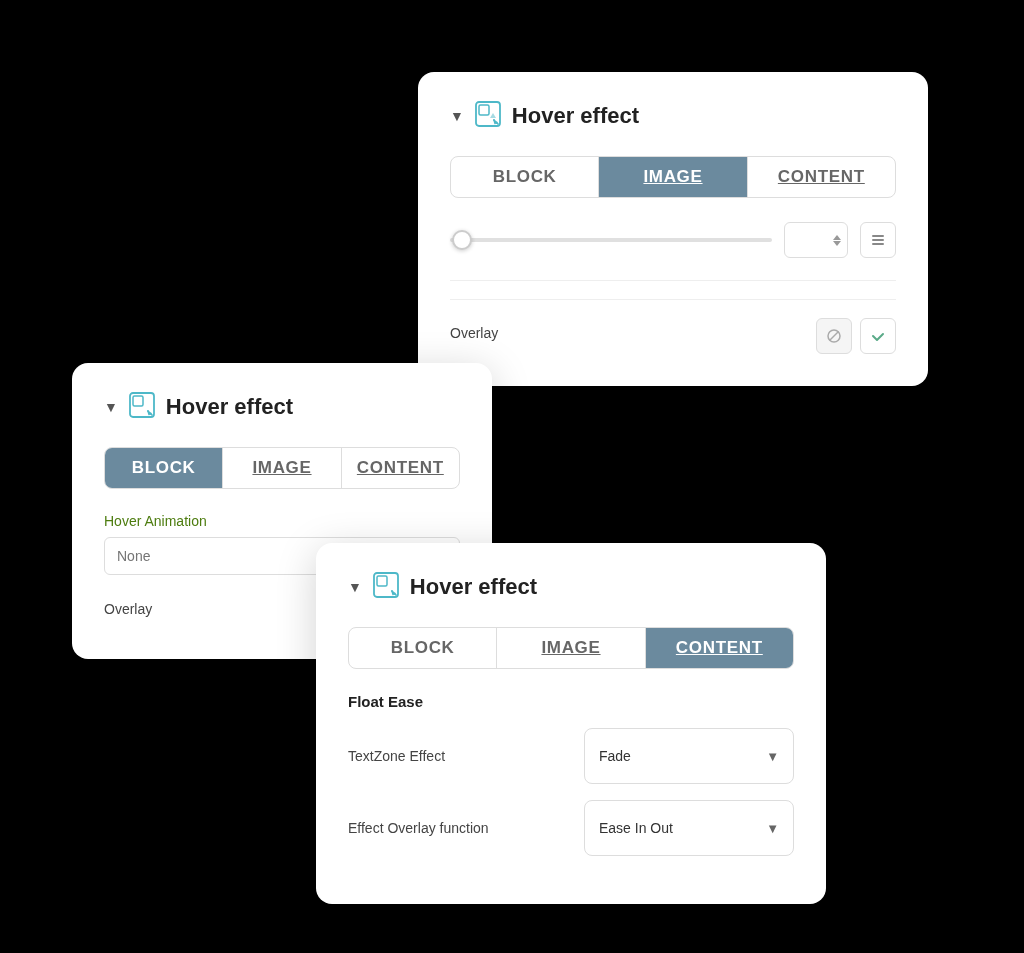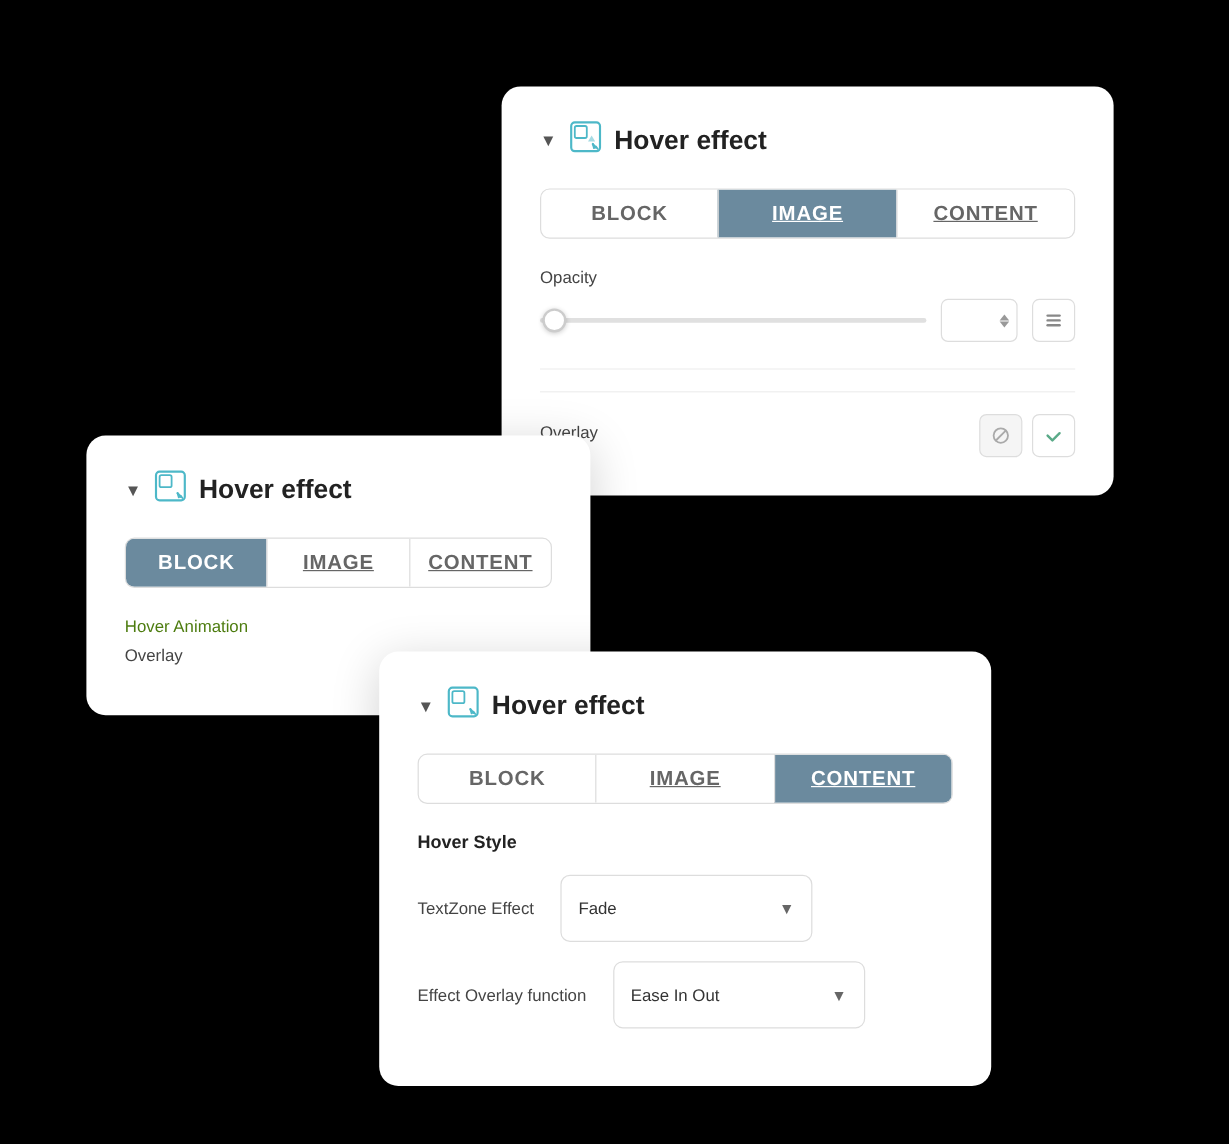--- a/index.html
+++ b/index.html
@@ -344,7 +344,6 @@
     <button class="tab-btn">CONTENT</button>
   </div>
 
-  <div class="field-label">Opacity</div>
 
   <div class="opacity-row">
     <div class="slider-container">

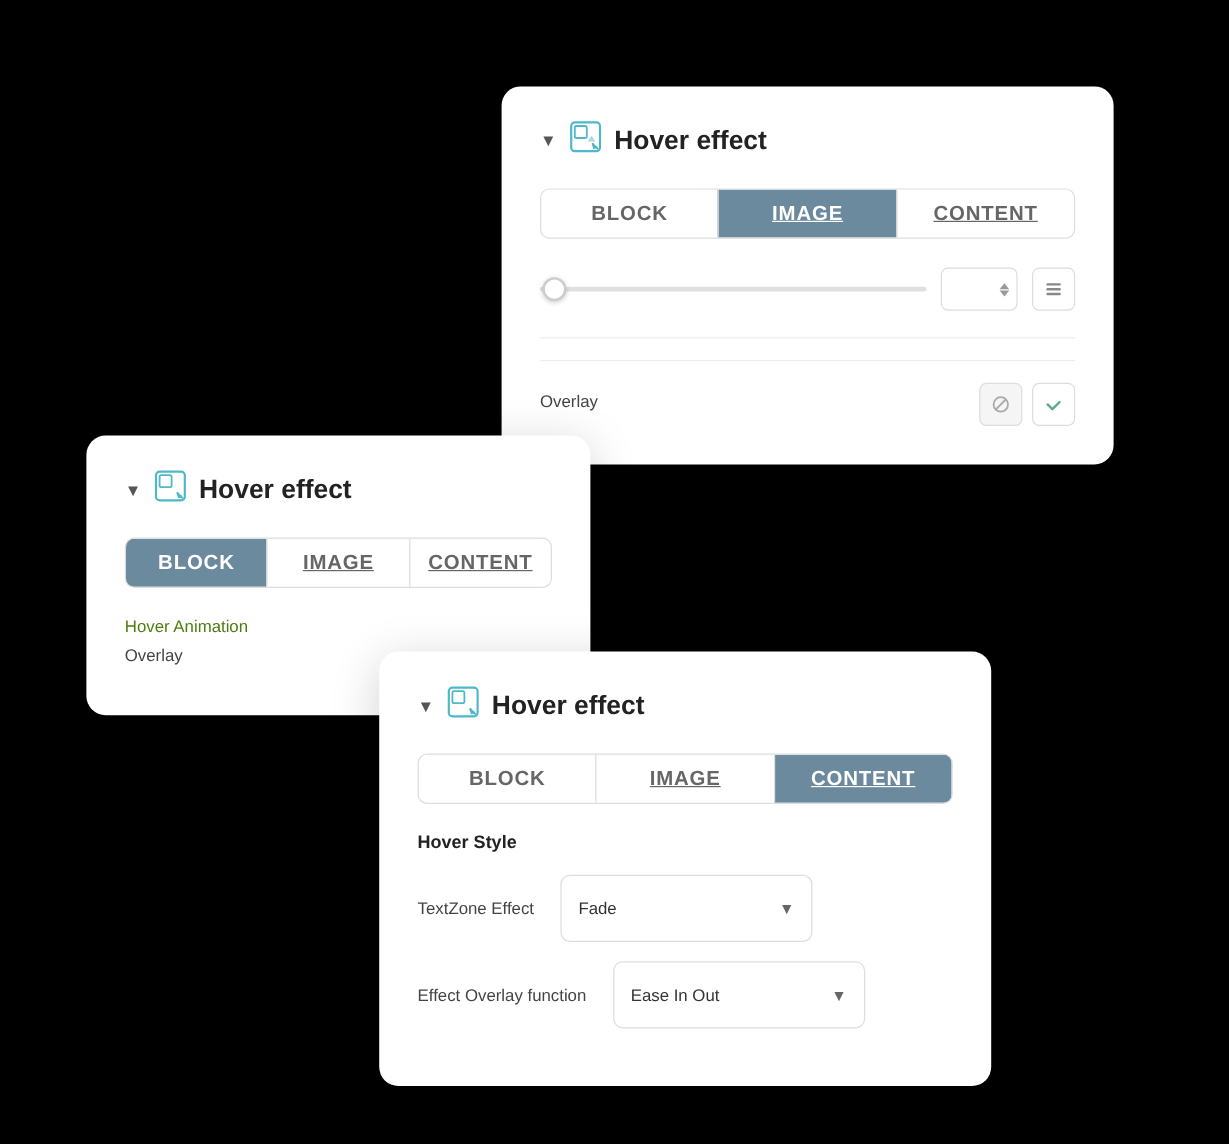--- a/index.html
+++ b/index.html
@@ -411,6 +411,7 @@
   </div>
 
   <div class="hover-animation-label">Hover Animation</div>
+  <input class="none-input" type="text" readonly="" placeholder="None" style="">
 
   <div class="field-label">Overlay</div>
 </div>

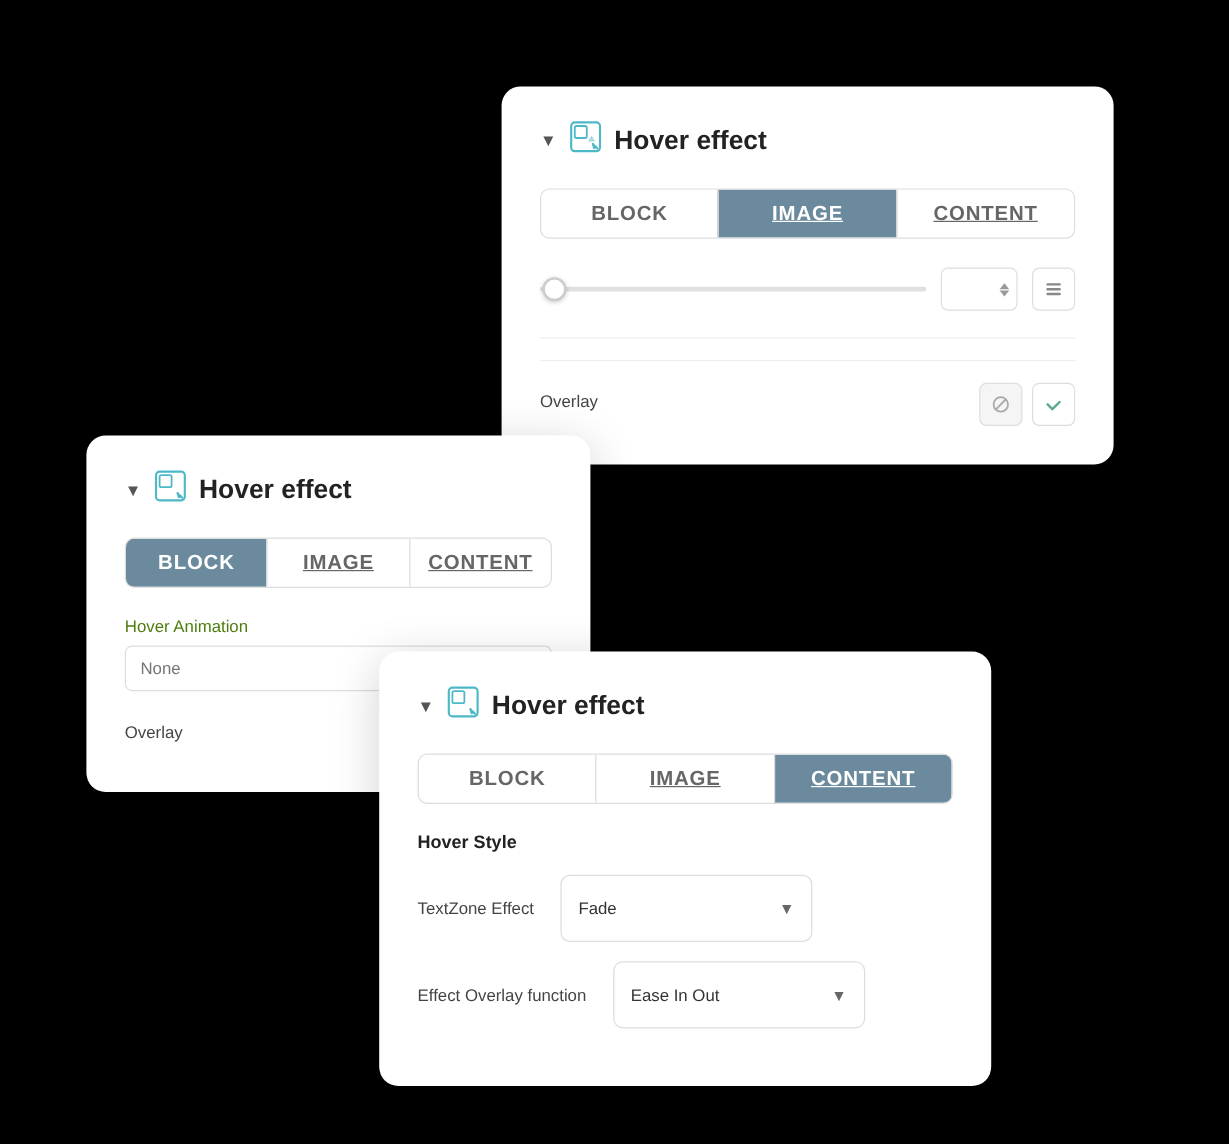--- a/index.html
+++ b/index.html
@@ -436,7 +436,7 @@
     <button class="tab-btn active">CONTENT</button>
   </div>
 
-  <div class="float-style-title">Hover Style</div>
+  <div class="float-style-title">Float Ease</div>
 
   <div class="select-row">
     <span class="select-label">TextZone Effect</span>

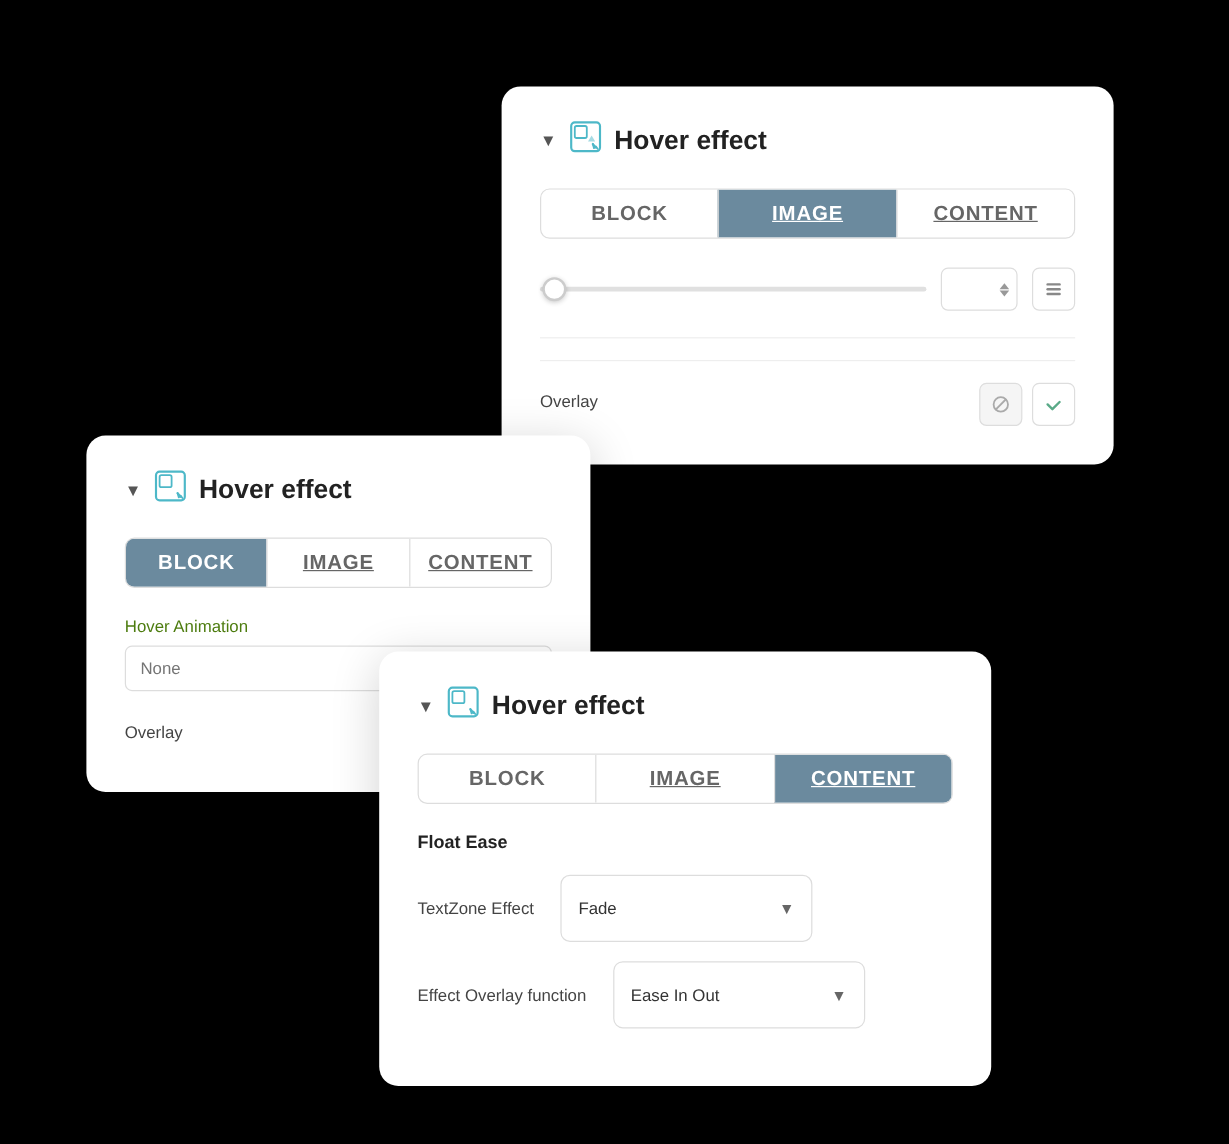--- a/index.html
+++ b/index.html
@@ -281,7 +281,7 @@
     .select-row {
       display: flex;
       align-items: center;
-      justify-content: flex-start;
+      justify-content: space-between;
       margin-bottom: 16px;
       gap: 22px;
     }

